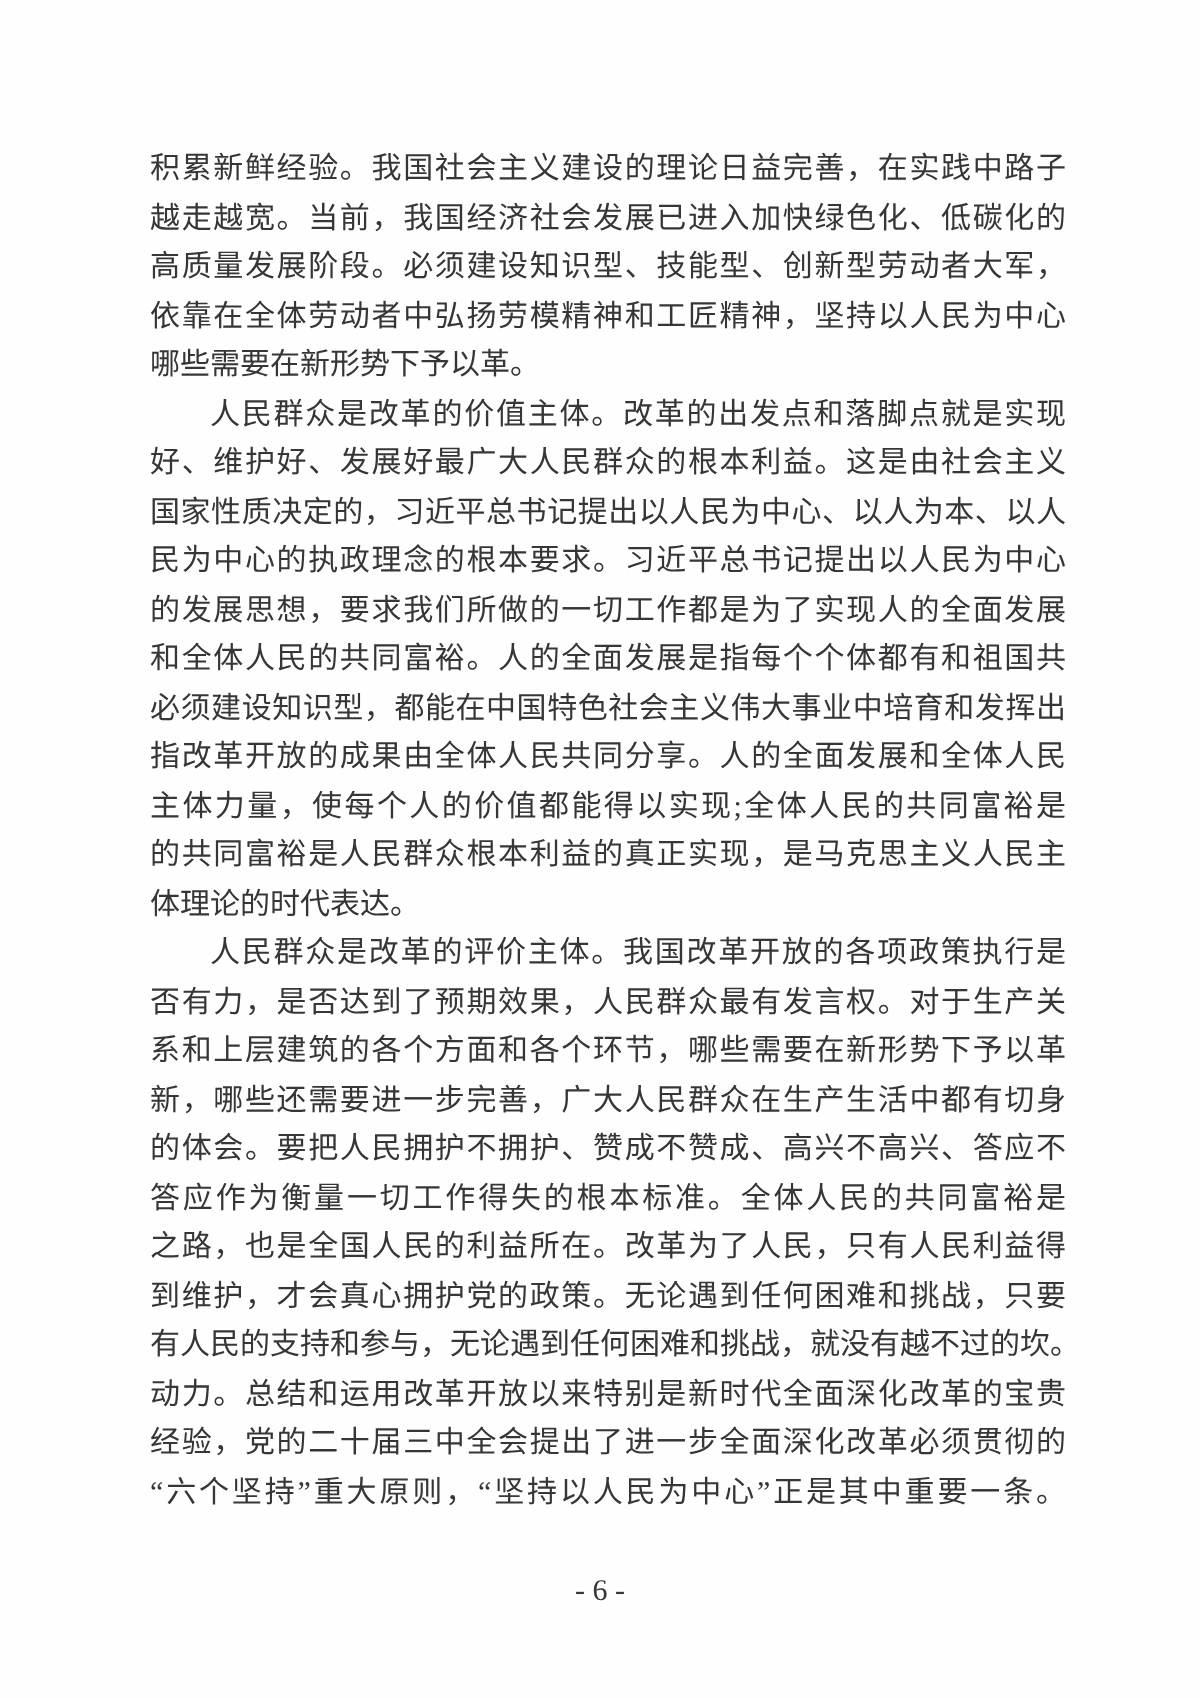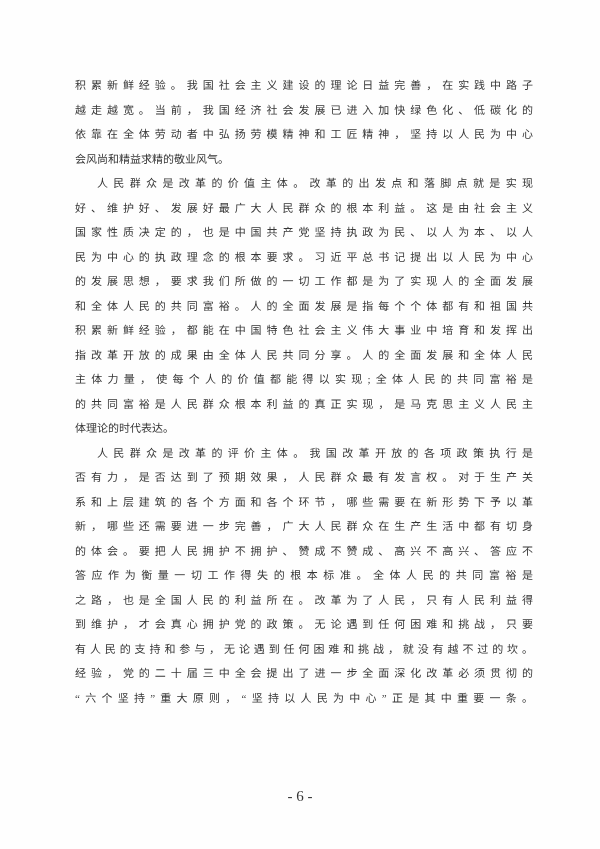--- a/index.html
+++ b/index.html
@@ -25,7 +25,7 @@
     top: 73px;
     width: 458px;
     color: #363636;
-    font-size: 11px;
+    font-size: 15px;
     line-height: 24.5px;
     overflow: visible;
   }

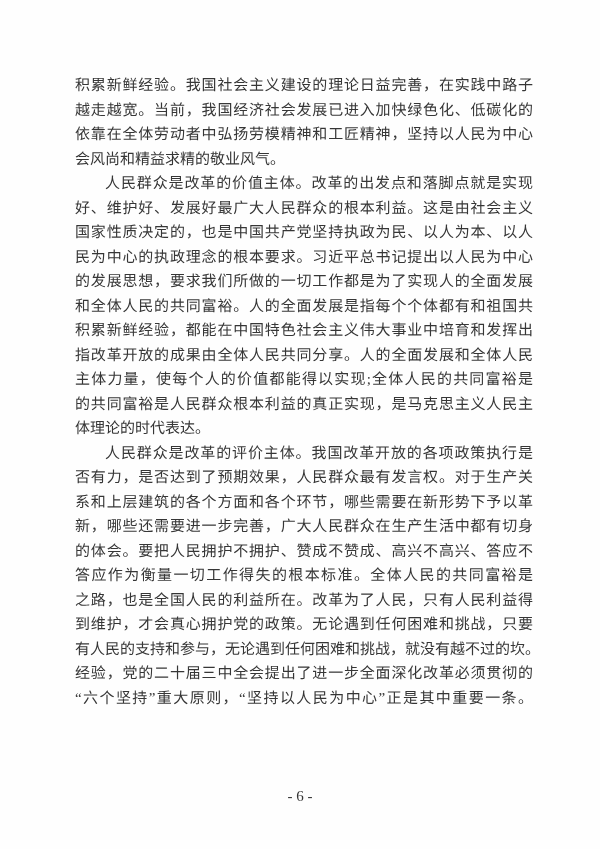--- a/index.html
+++ b/index.html
@@ -66,6 +66,7 @@
       <div class="paragraph">
         <div class="line fill">积累新鲜经验。我国社会主义建设的理论日益完善，在实践中路子</div>
         <div class="line fill">越走越宽。当前，我国经济社会发展已进入加快绿色化、低碳化的</div>
+        <div class="line fill">高质量发展阶段。必须建设知识型、技能型、创新型劳动者大军，</div>
         <div class="line fill">依靠在全体劳动者中弘扬劳模精神和工匠精神，坚持以人民为中心</div>
         <div class="line">会风尚和精益求精的敬业风气。</div>
       </div>

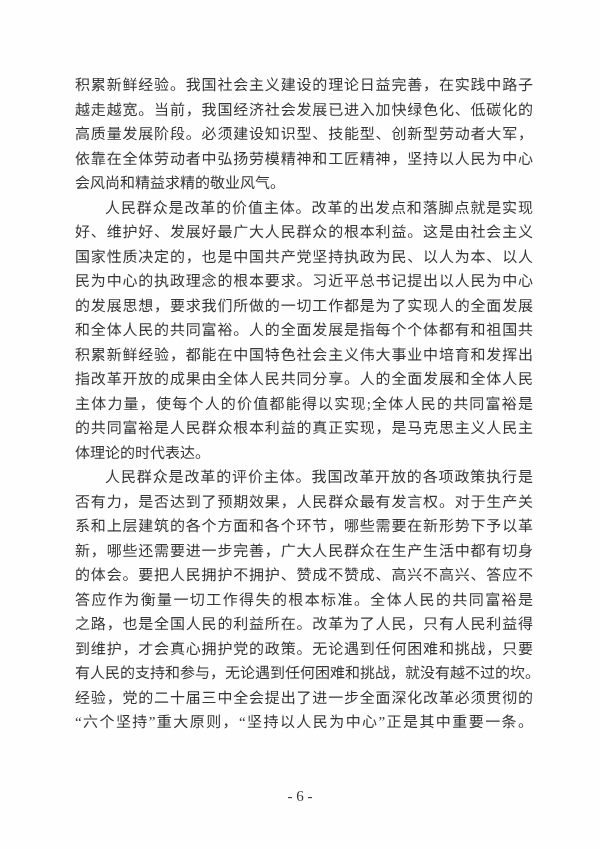--- a/index.html
+++ b/index.html
@@ -68,7 +68,7 @@
         <div class="line fill">越走越宽。当前，我国经济社会发展已进入加快绿色化、低碳化的</div>
         <div class="line fill">高质量发展阶段。必须建设知识型、技能型、创新型劳动者大军，</div>
         <div class="line fill">依靠在全体劳动者中弘扬劳模精神和工匠精神，坚持以人民为中心</div>
-        <div class="line">会风尚和精益求精的敬业风气。</div>
+        <div class="line">哪些需要在新形势下予以革。</div>
       </div>
       <div class="paragraph">
         <div class="line fill ind">人民群众是改革的价值主体。改革的出发点和落脚点就是实现</div>

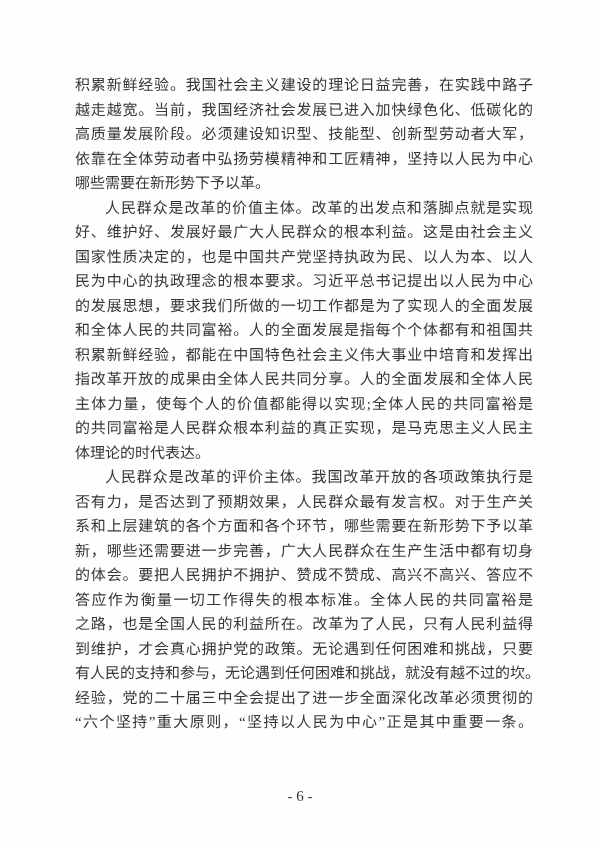--- a/index.html
+++ b/index.html
@@ -73,7 +73,7 @@
       <div class="paragraph">
         <div class="line fill ind">人民群众是改革的价值主体。改革的出发点和落脚点就是实现</div>
         <div class="line fill">好、维护好、发展好最广大人民群众的根本利益。这是由社会主义</div>
-        <div class="line fill">国家性质决定的，也是中国共产党坚持执政为民、以人为本、以人</div>
+        <div class="line fill">国家性质决定的，习近平总书记提出以人民为中心、以人为本、以人</div>
         <div class="line fill">民为中心的执政理念的根本要求。习近平总书记提出以人民为中心</div>
         <div class="line fill">的发展思想，要求我们所做的一切工作都是为了实现人的全面发展</div>
         <div class="line fill">和全体人民的共同富裕。人的全面发展是指每个个体都有和祖国共</div>

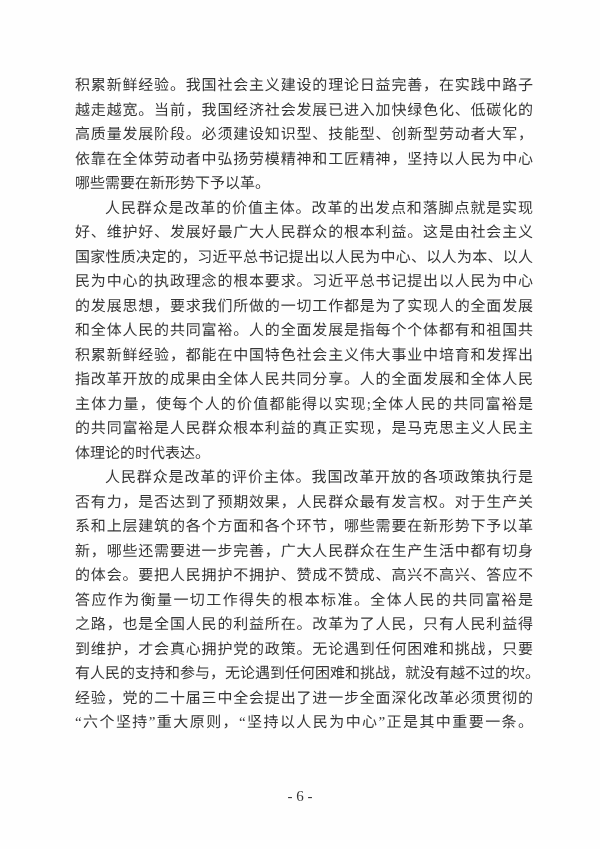--- a/index.html
+++ b/index.html
@@ -77,7 +77,7 @@
         <div class="line fill">民为中心的执政理念的根本要求。习近平总书记提出以人民为中心</div>
         <div class="line fill">的发展思想，要求我们所做的一切工作都是为了实现人的全面发展</div>
         <div class="line fill">和全体人民的共同富裕。人的全面发展是指每个个体都有和祖国共</div>
-        <div class="line fill">积累新鲜经验，都能在中国特色社会主义伟大事业中培育和发挥出</div>
+        <div class="line fill">必须建设知识型，都能在中国特色社会主义伟大事业中培育和发挥出</div>
         <div class="line fill">指改革开放的成果由全体人民共同分享。人的全面发展和全体人民</div>
         <div class="line fill">主体力量，使每个人的价值都能得以实现;全体人民的共同富裕是</div>
         <div class="line fill">的共同富裕是人民群众根本利益的真正实现，是马克思主义人民主</div>

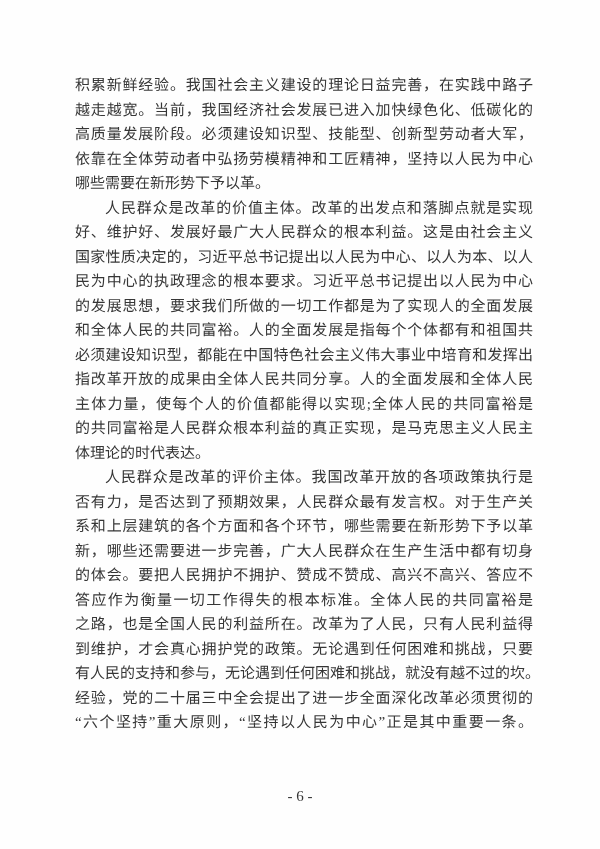--- a/index.html
+++ b/index.html
@@ -95,6 +95,7 @@
         <div class="line fill">有人民的支持和参与，无论遇到任何困难和挑战，就没有越不过的坎。</div>
       </div>
       <div class="paragraph">
+        <div class="line fill">动力。总结和运用改革开放以来特别是新时代全面深化改革的宝贵</div>
         <div class="line fill">经验，党的二十届三中全会提出了进一步全面深化改革必须贯彻的</div>
         <div class="line fill">“六个坚持”重大原则，“坚持以人民为中心”正是其中重要一条。</div>
       </div>

